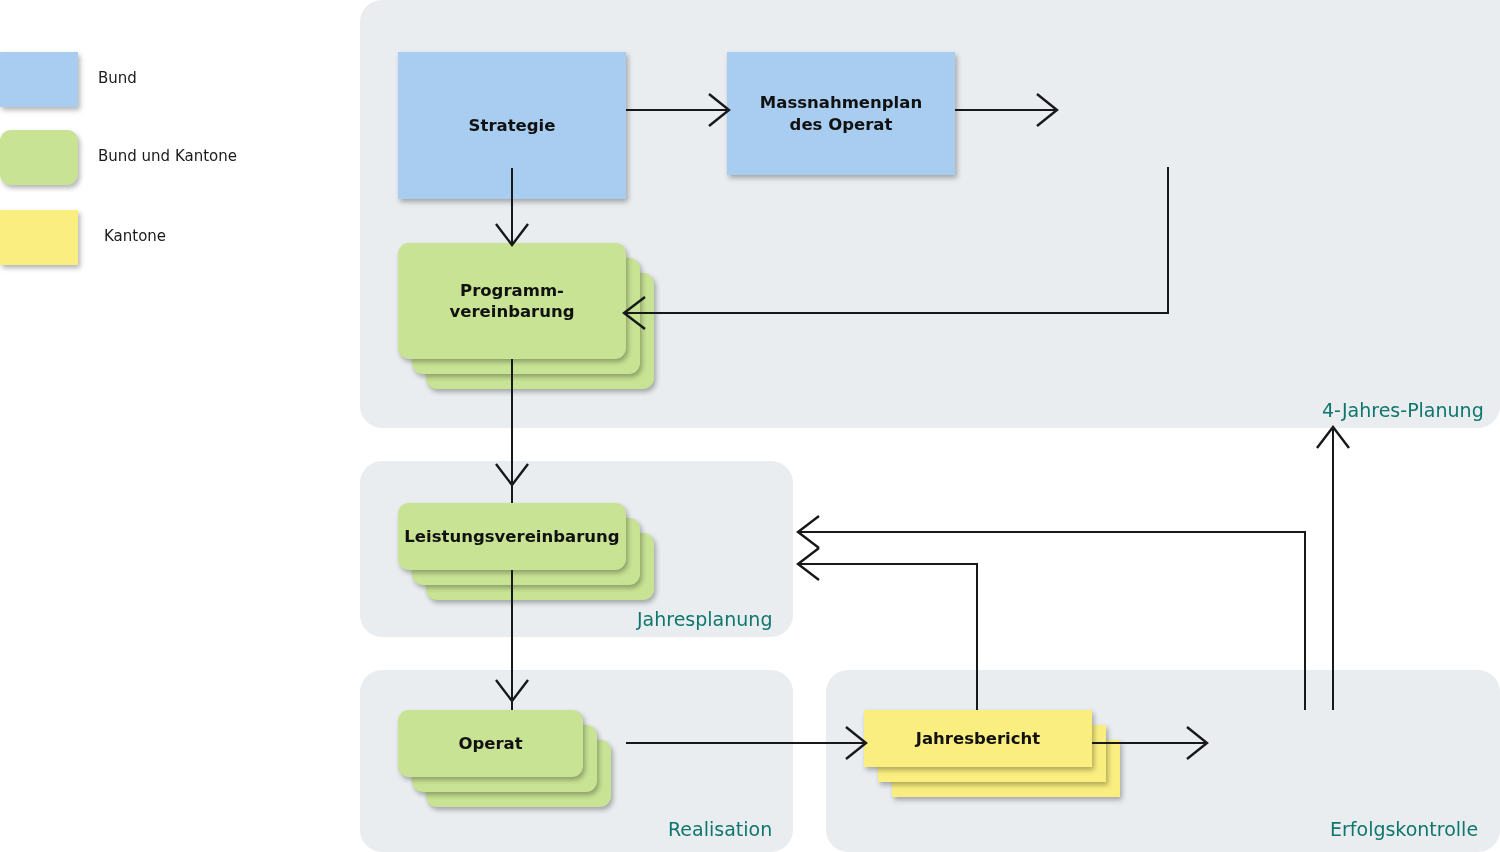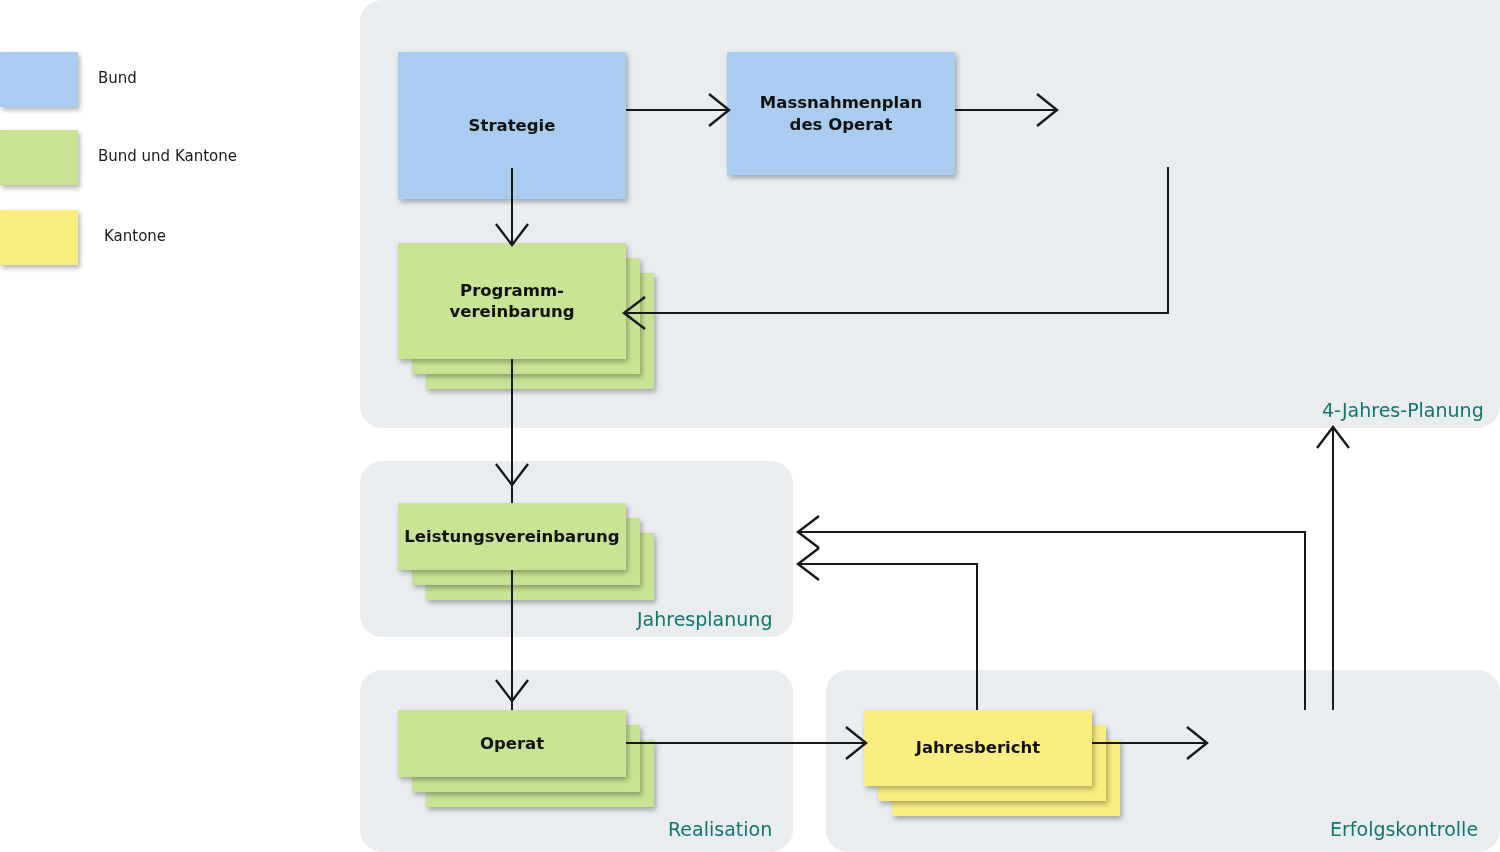--- a/index.html
+++ b/index.html
@@ -56,7 +56,7 @@
   .node .shadowlayer.s2 { left: 28px; top: 30px; z-index: 1; }
 
   .c-bund   { background: #a8cdf0; }
-  .c-beide  { background: #c8e394; }
+  .c-beide  { background: #c8e394; border-radius: 11px; }
   .c-kantone{ background: #faee80; }
 
   

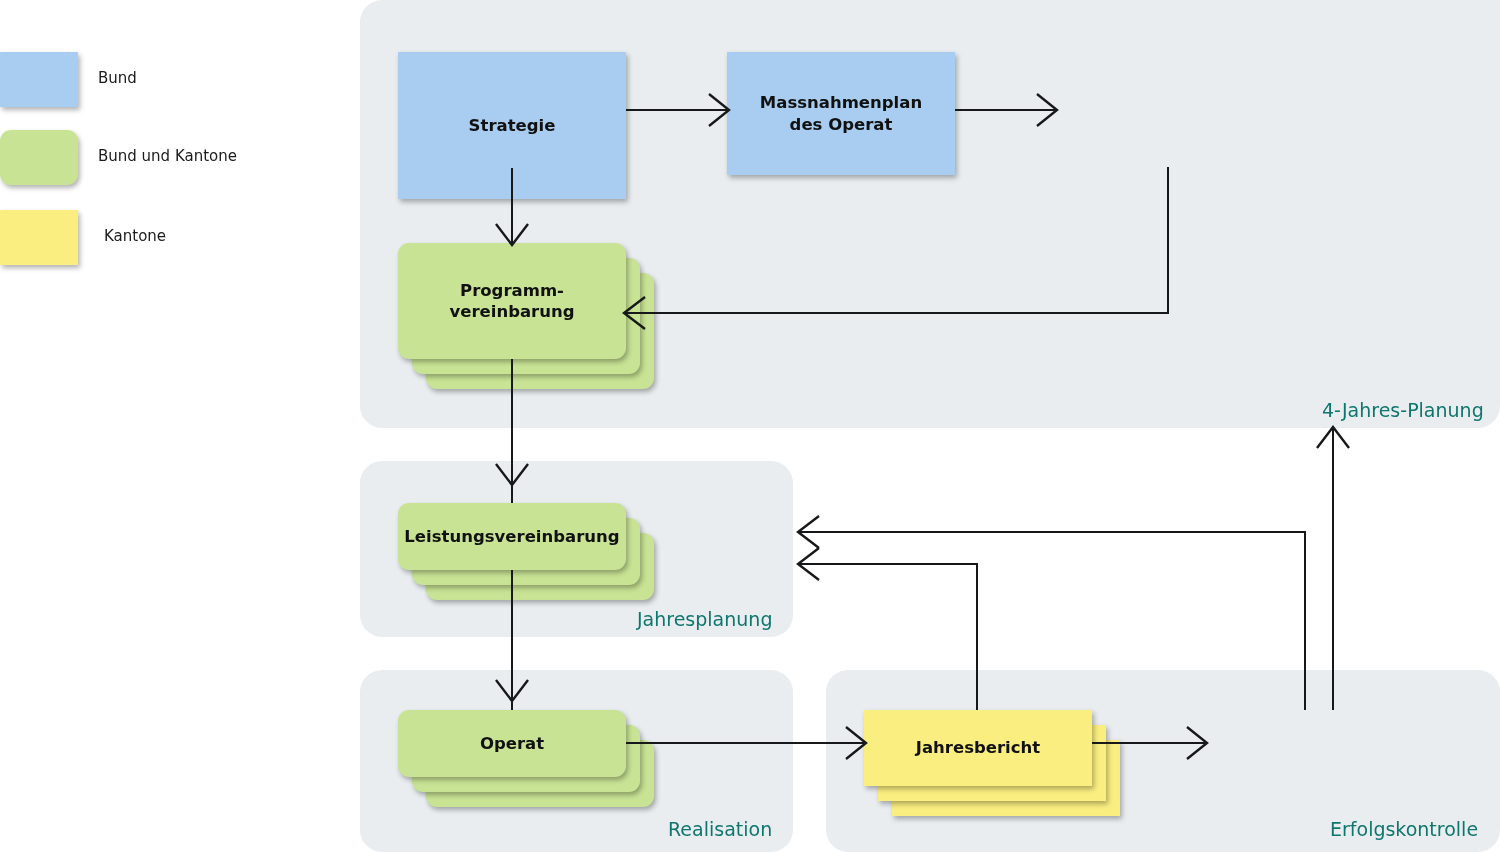--- a/index.html
+++ b/index.html
@@ -149,7 +149,7 @@
     </div>
   </div>
 
-  <div class="node" style="left:398px; top:710px; width:228px; height:67px;">
+  <div class="node" style="left:398px; top:710px; width:185px; height:67px;">
     <div class="shadowlayer s2 c-beide"></div>
     <div class="shadowlayer s1 c-beide"></div>
     <div class="card c-beide">

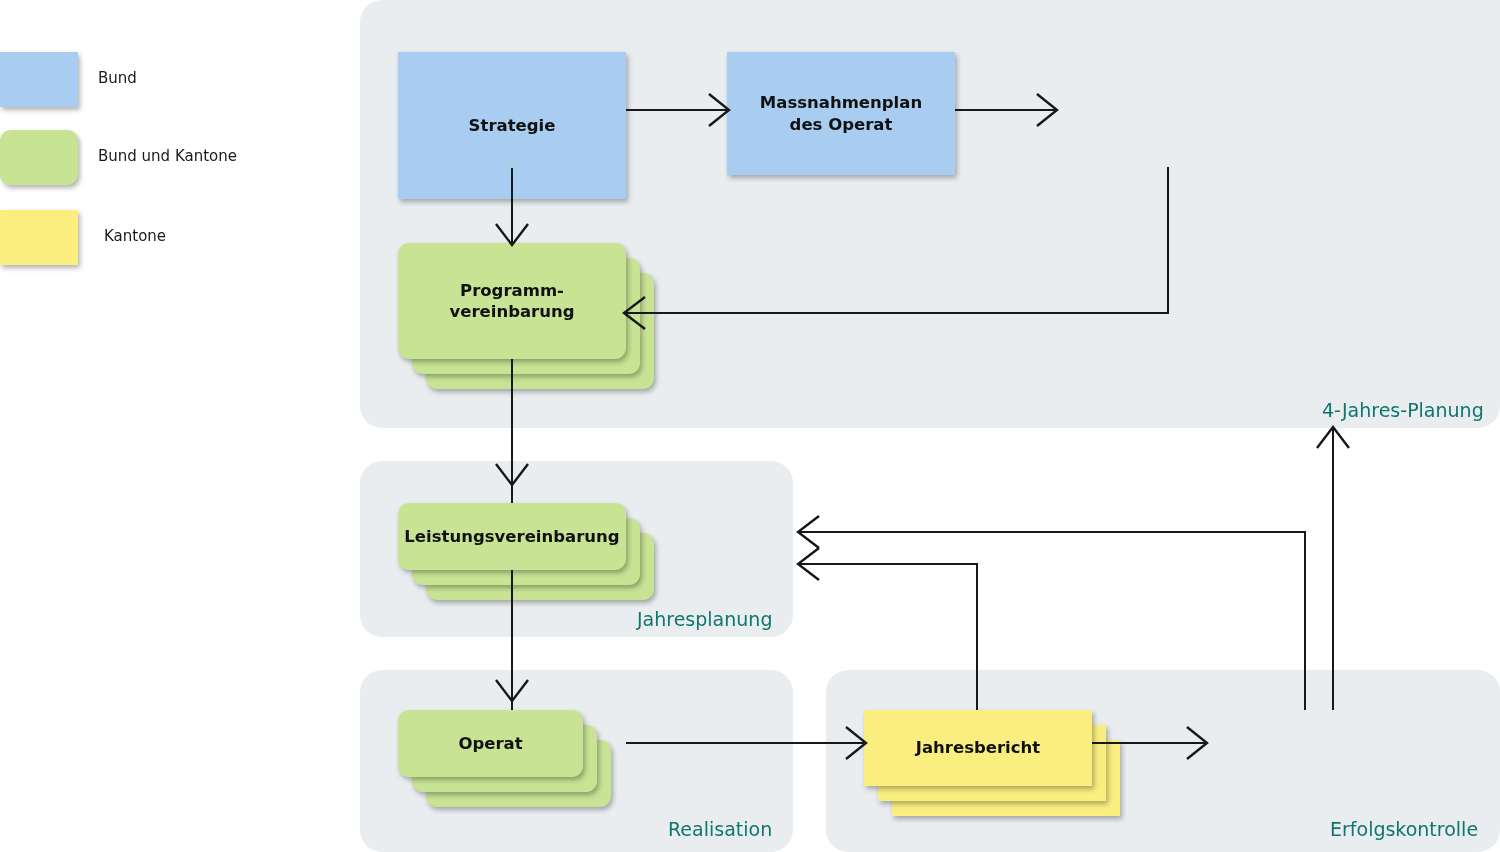--- a/index.html
+++ b/index.html
@@ -157,7 +157,7 @@
     </div>
   </div>
 
-  <div class="node" style="left:864px; top:710px; width:228px; height:76px;">
+  <div class="node" style="left:864px; top:710px; width:228px; height:57px;">
     <div class="shadowlayer s2 c-kantone"></div>
     <div class="shadowlayer s1 c-kantone"></div>
     <div class="card c-kantone">

